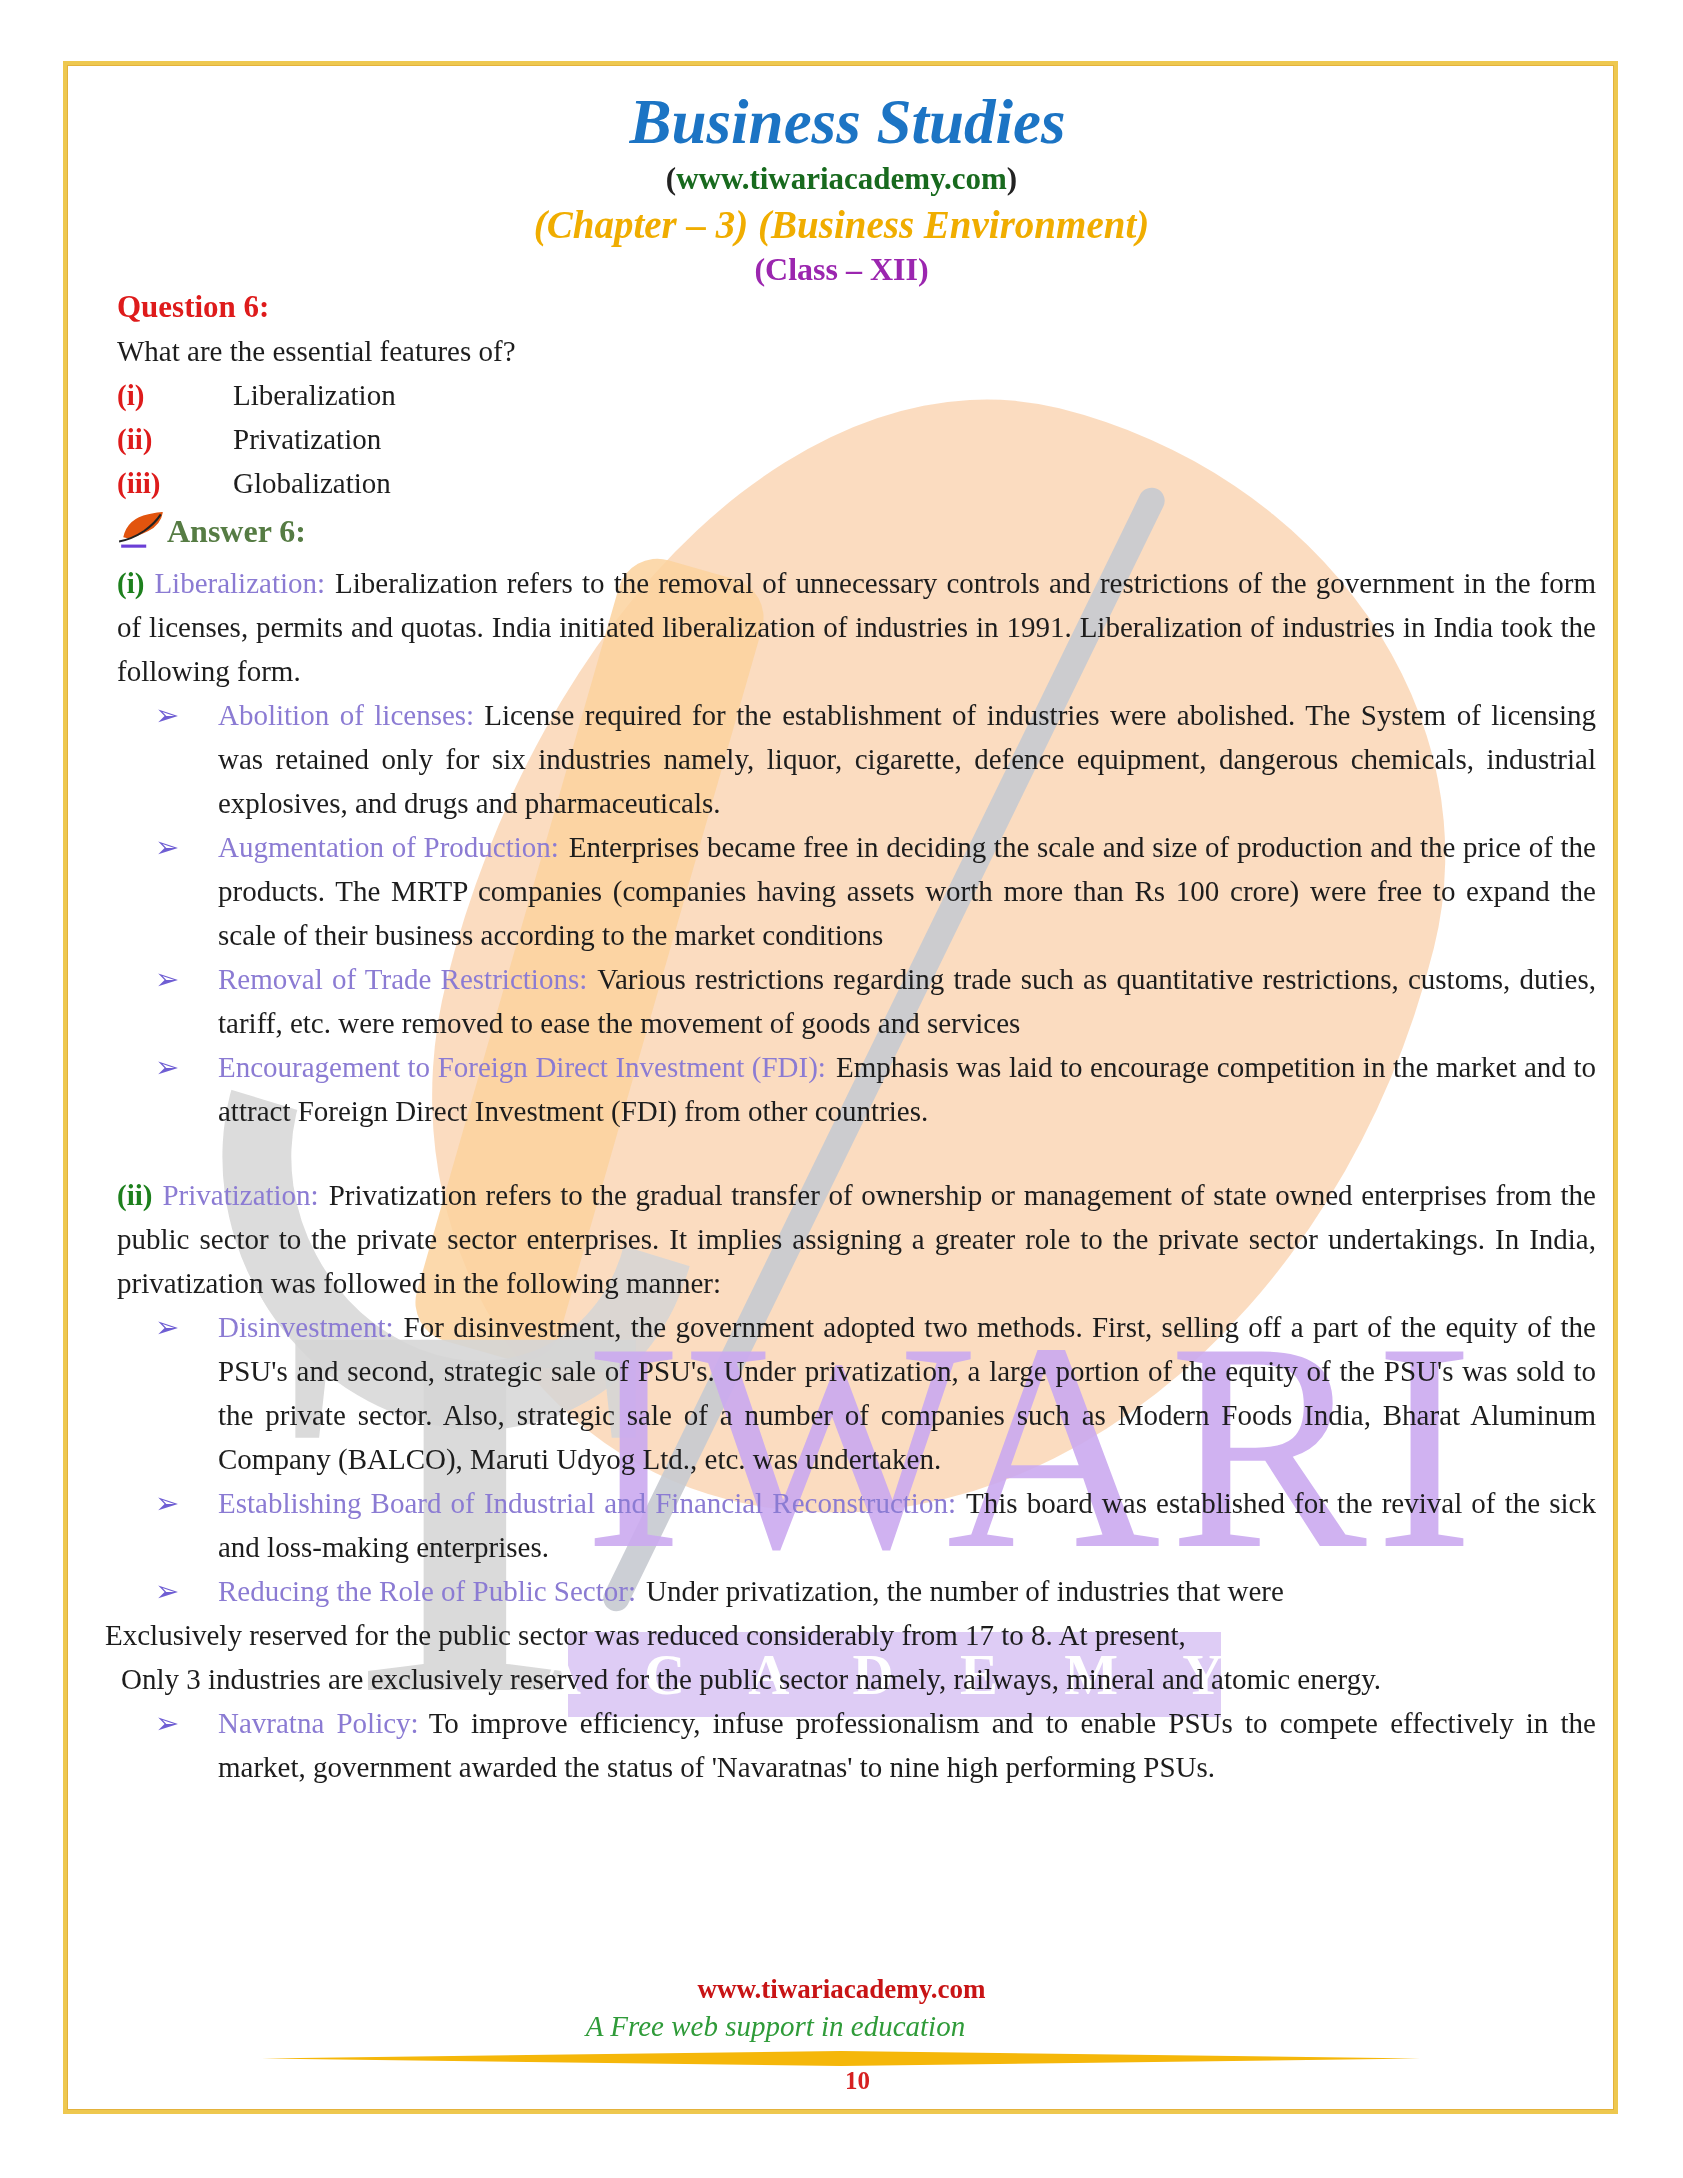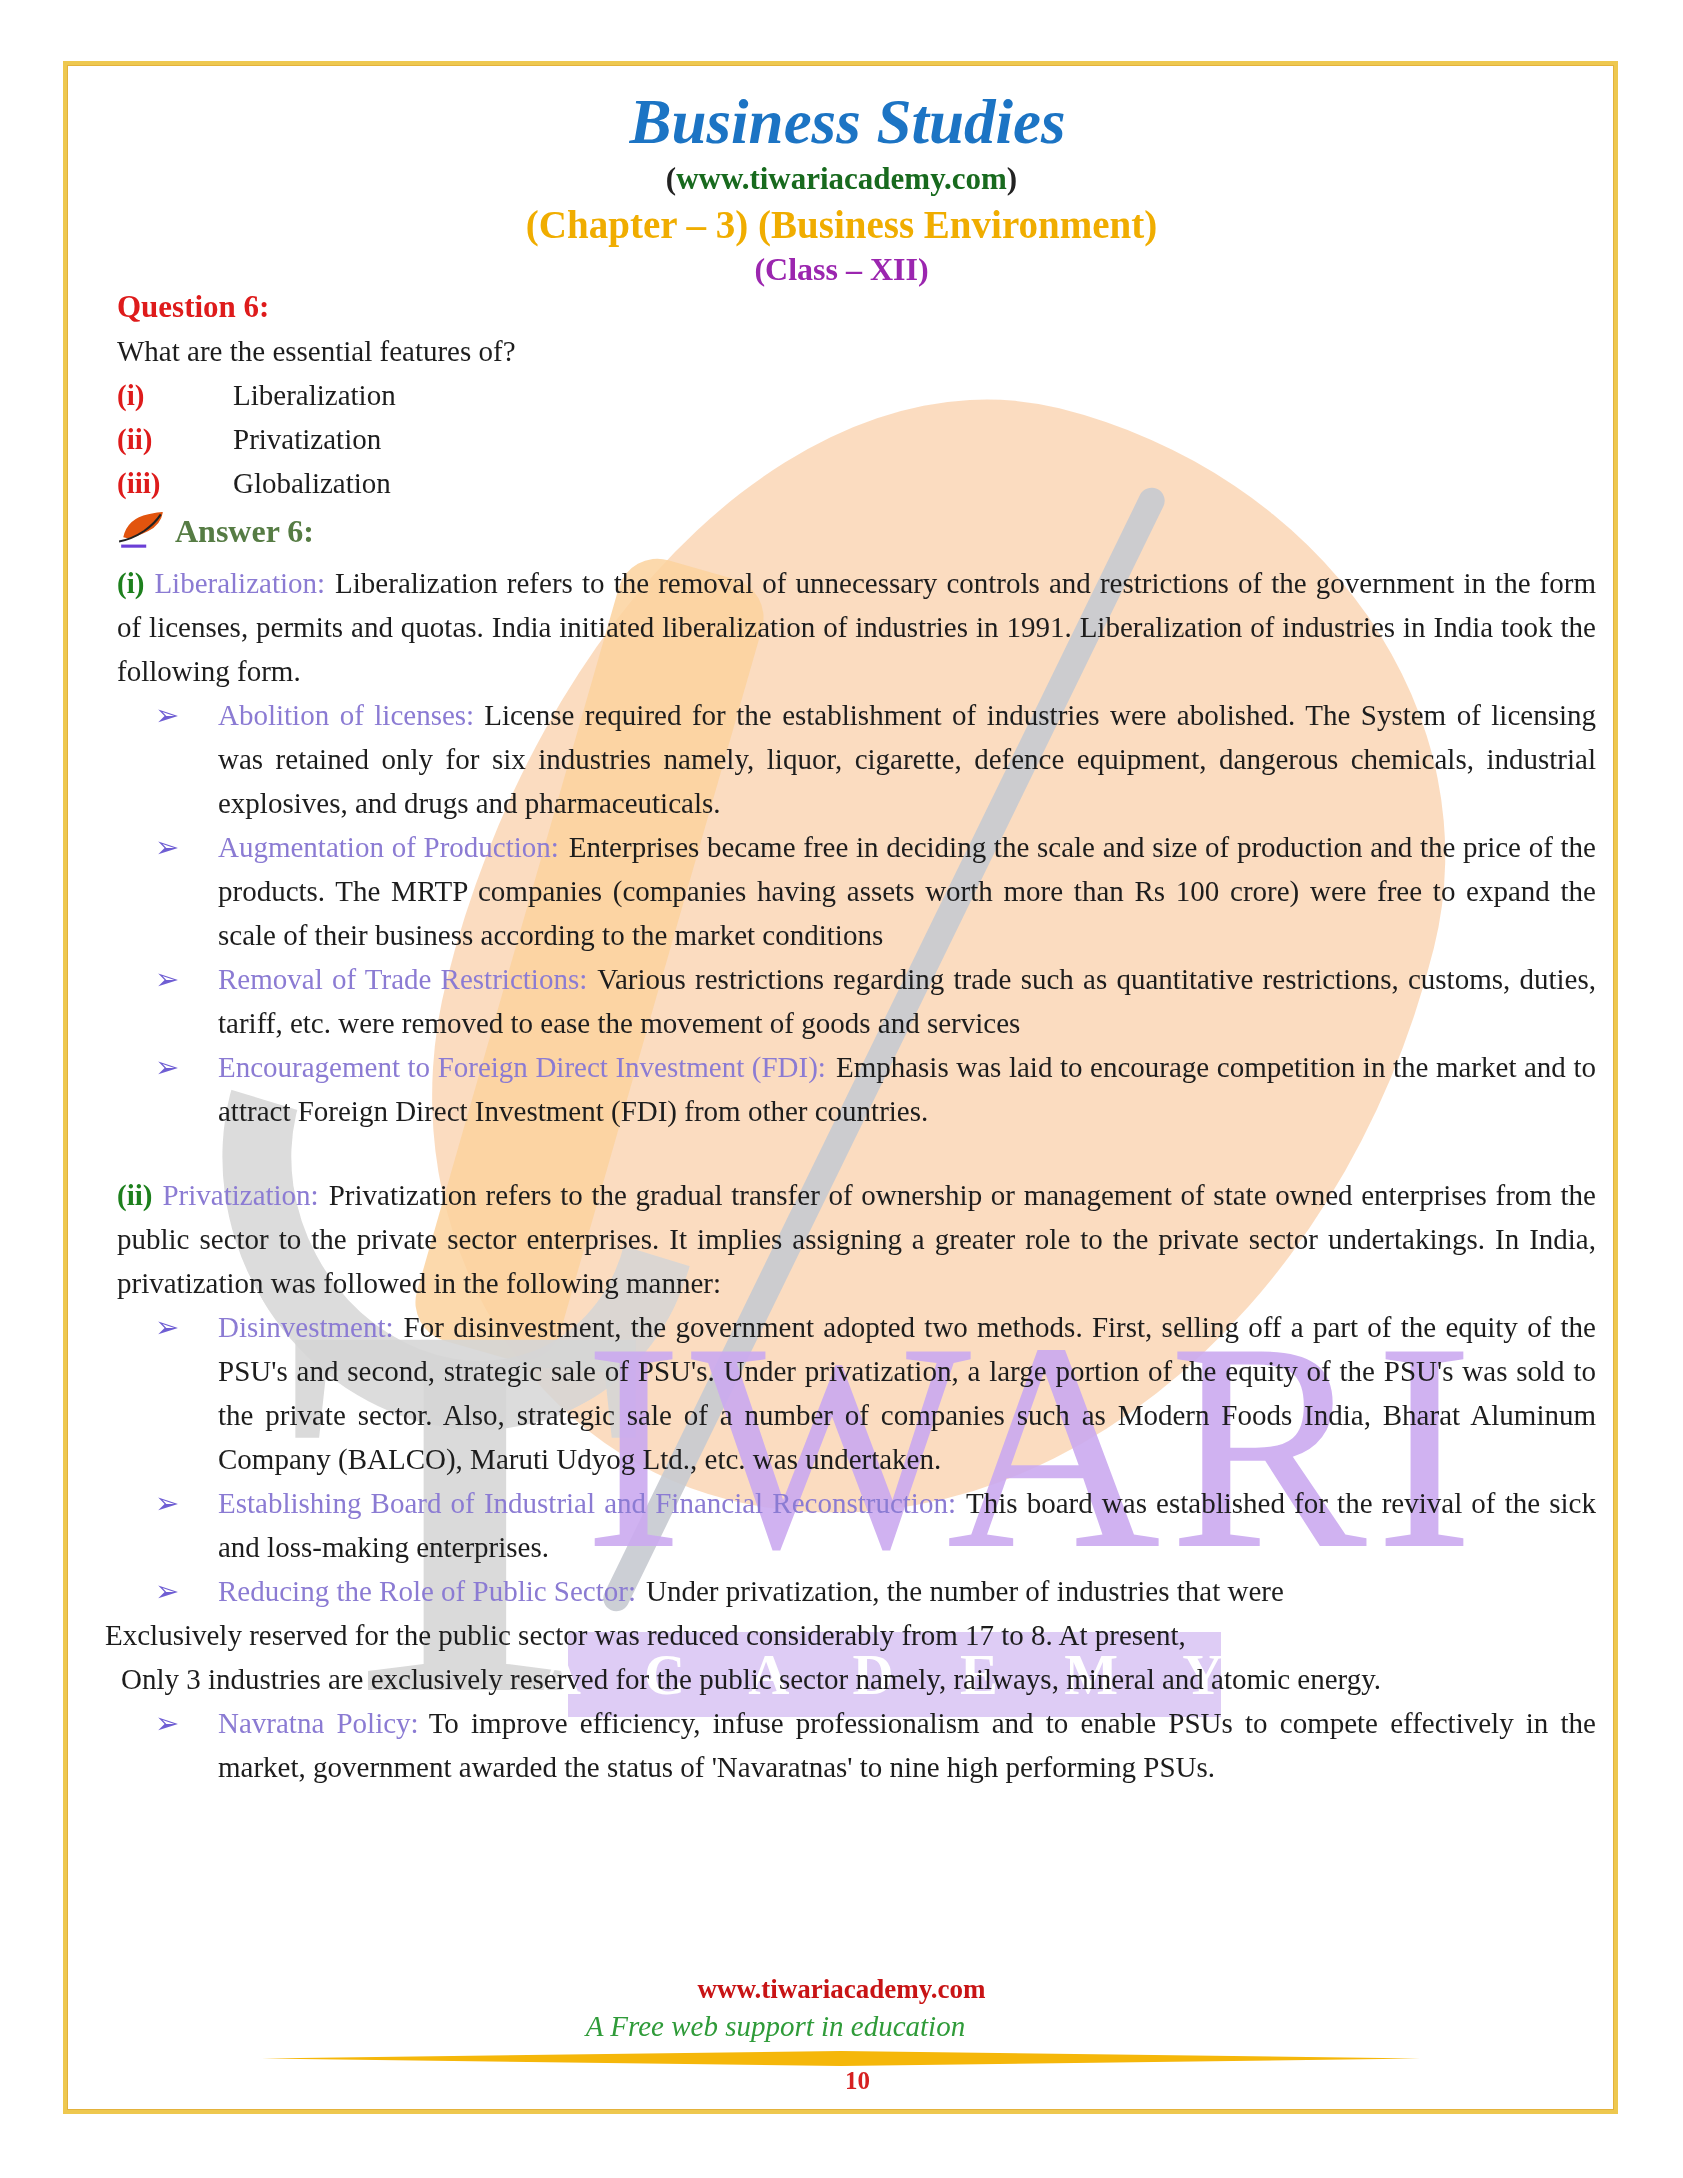--- a/index.html
+++ b/index.html
@@ -52,7 +52,7 @@
   .title  { font-size:63px; line-height:71px; font-weight:bold; font-style:italic; color:#1c74c4;margin-left:12px; }
   .site-line { font-size:31px; line-height:42px; font-weight:bold; color:#186a1e; }
   .site-line .paren { color:#222222; }
-  .chapter-line { font-size:39px; line-height:50px; font-weight:bold; color:#f0ad00; }
+  .chapter-line { font-size:39px; line-height:50px; font-weight:bold; color:#f0ad00;font-style:italic; }
   .class-line { font-size:32px; line-height:38px; font-weight:bold; color:#9b26af; }
 
   

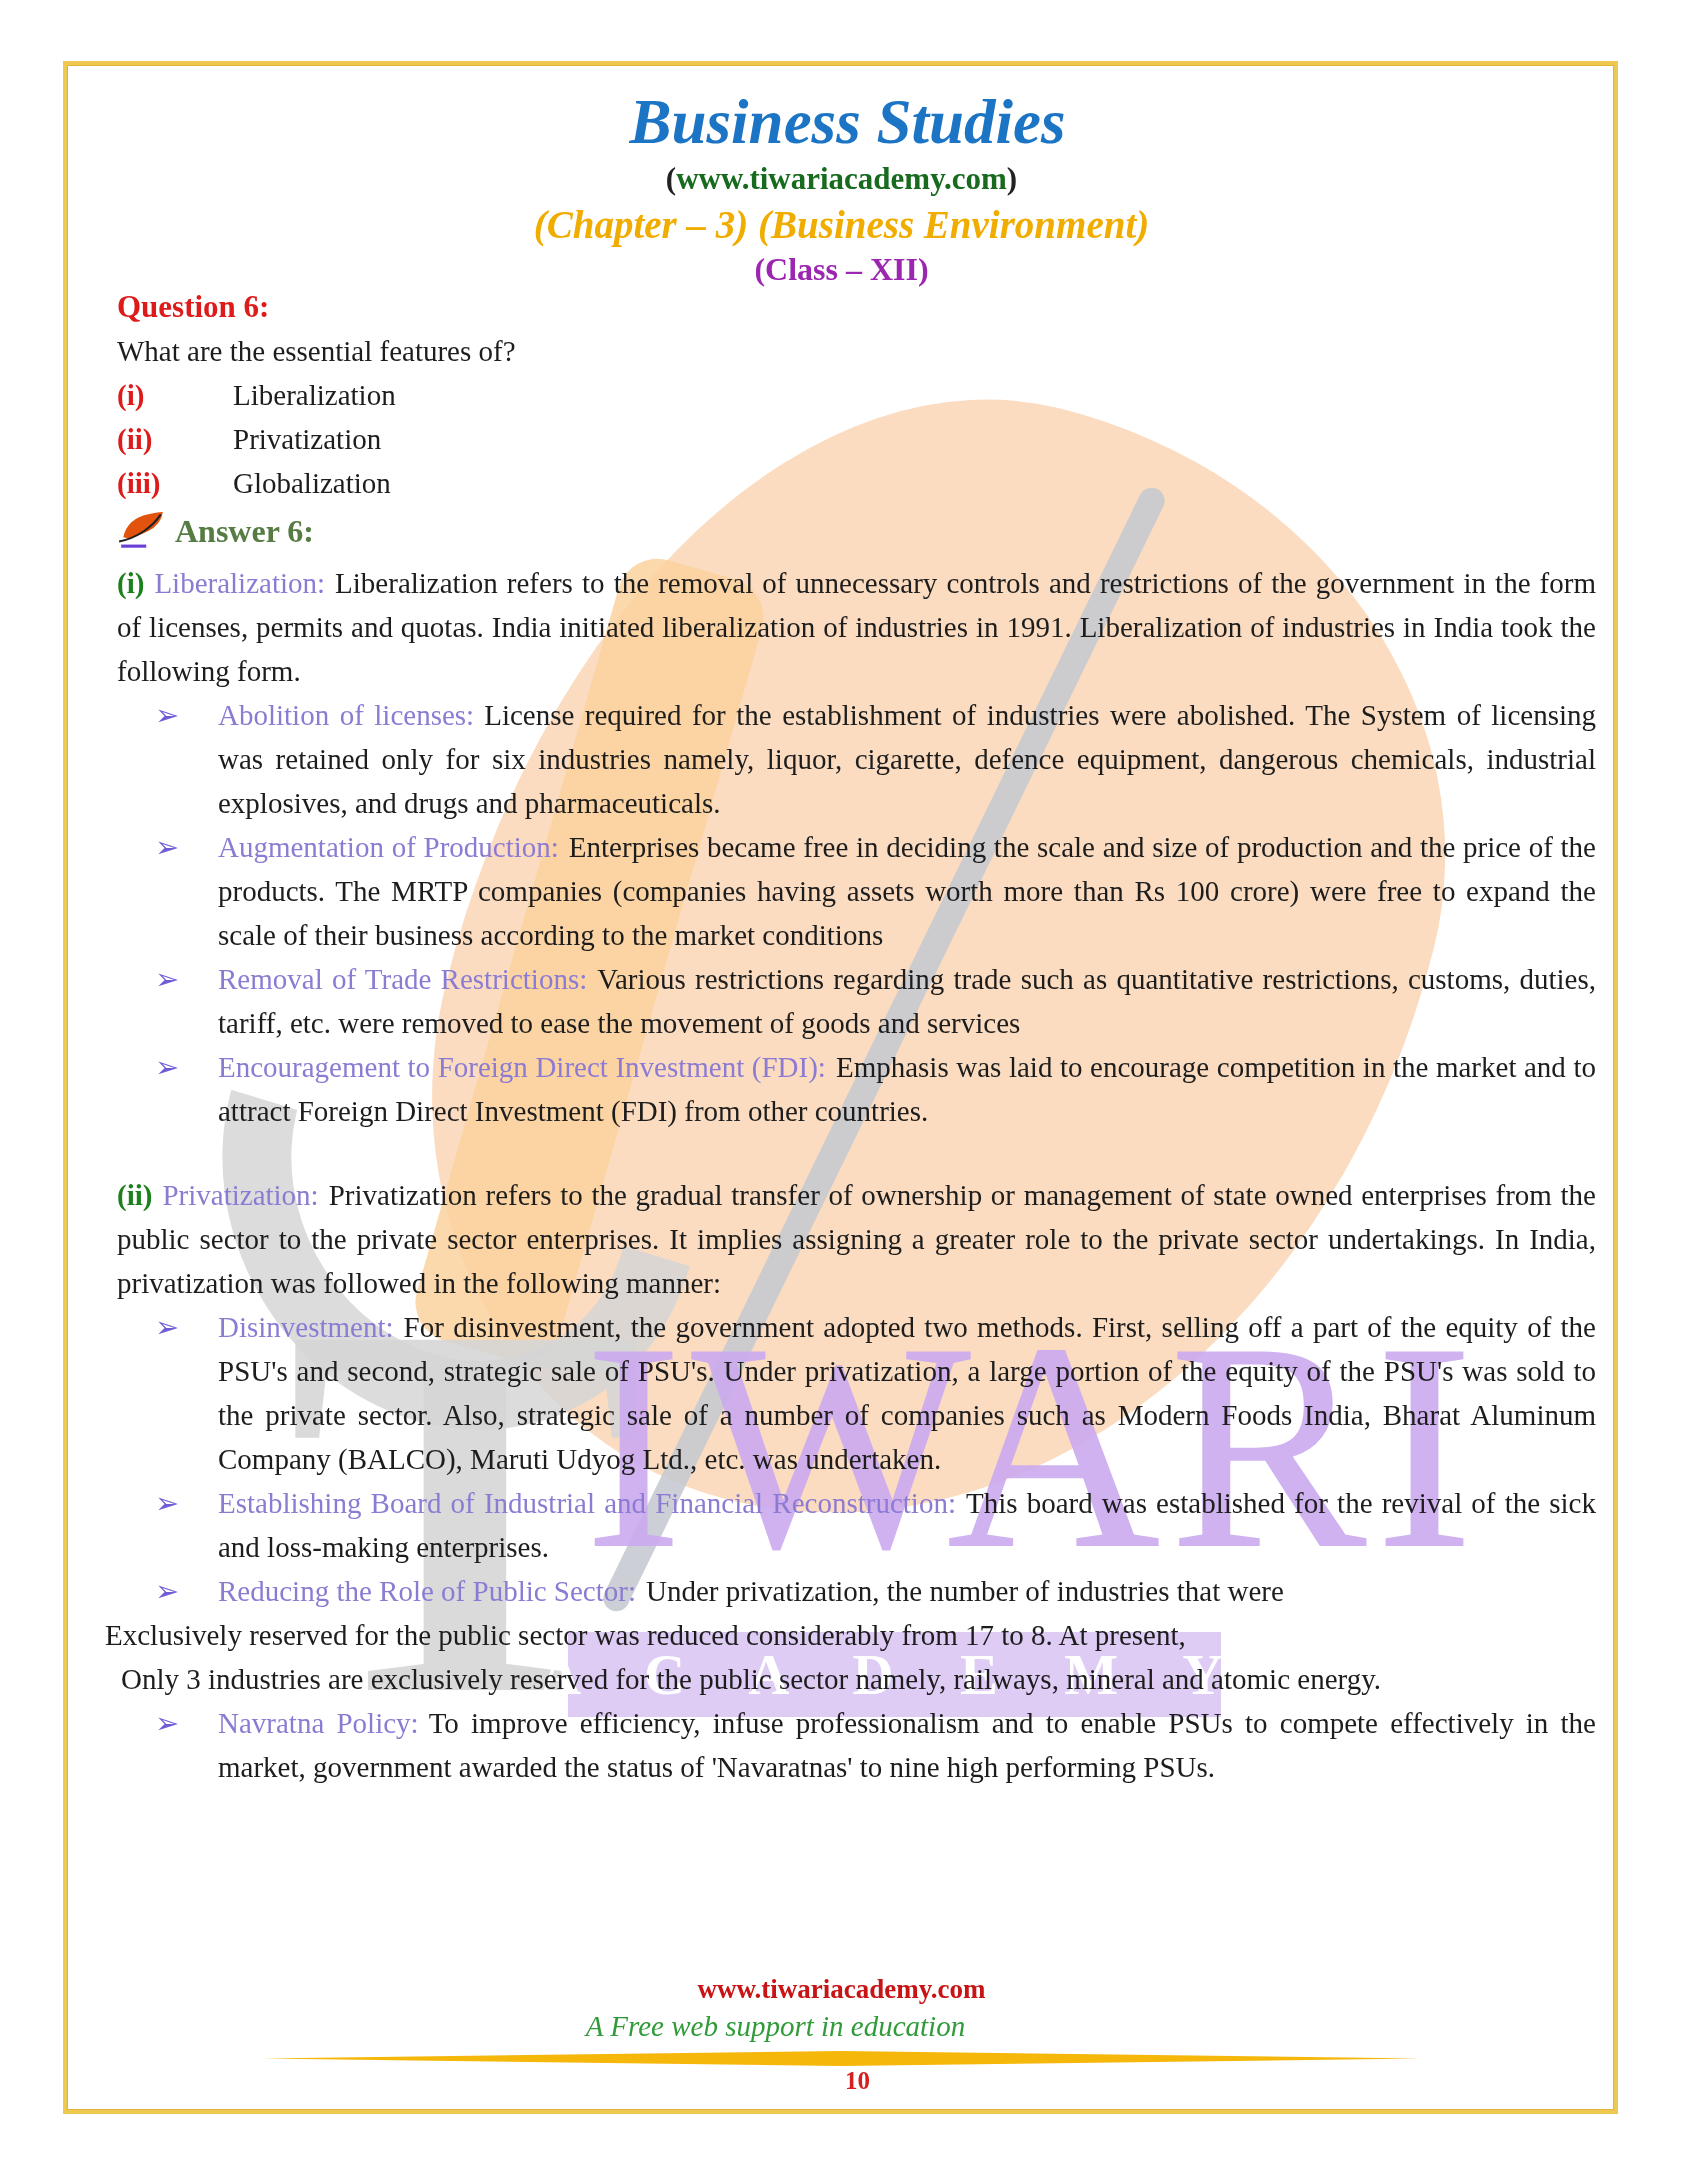--- a/index.html
+++ b/index.html
@@ -64,7 +64,7 @@
   .q-mark { display:inline-block; width:116px; color:#de1b1b; font-weight:bold; }
   .q-item-label {}
 
-  .answer-row { margin:4px 0 8px 0; display:flex; align-items:center;gap:8px; }
+  .answer-row { margin:4px 0 8px 0; display:flex; align-items:center; }
   .quill-icon { width:48px; height:42px; margin-right:2px; flex:0 0 auto; }
   .answer-label { color:#567c44; font-weight:bold; font-size:32px; }
 

